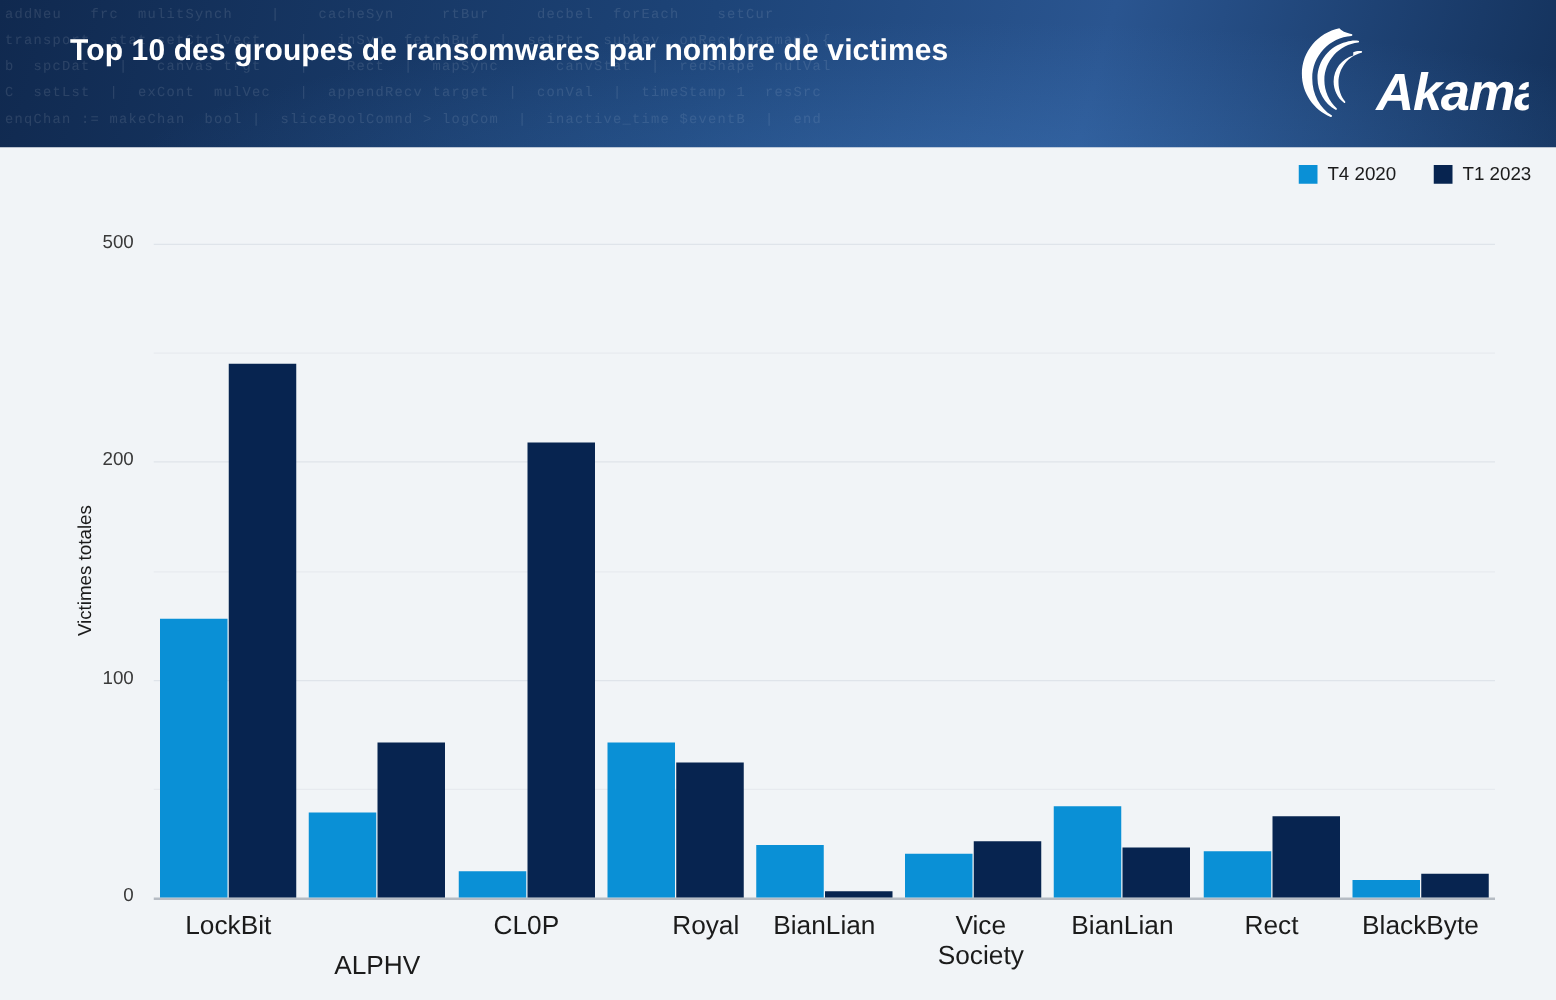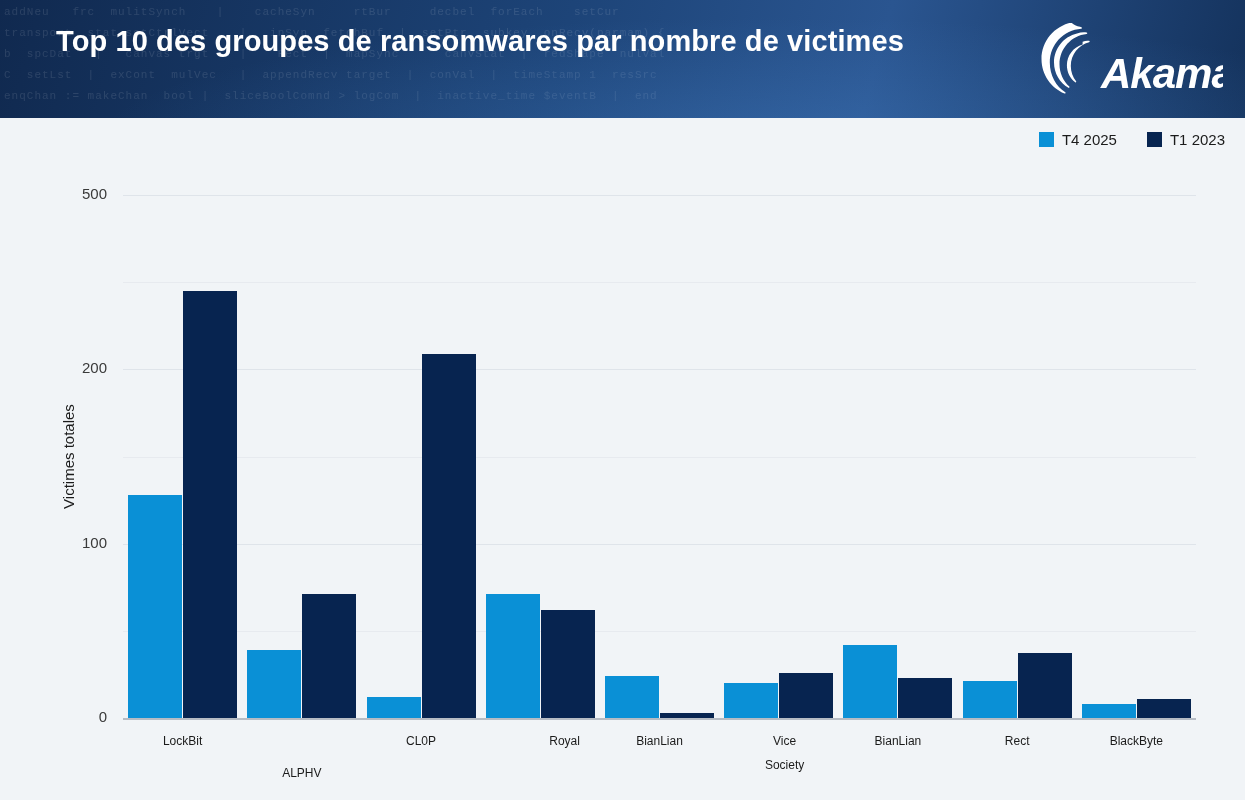--- a/index.html
+++ b/index.html
@@ -47,7 +47,7 @@
   }
   .header-title {
     color: #ffffff;
-    font-size: 29px;
+    font-size: 24px;
     font-weight: bold;
     letter-spacing: 0.1px;
     line-height: 34px;

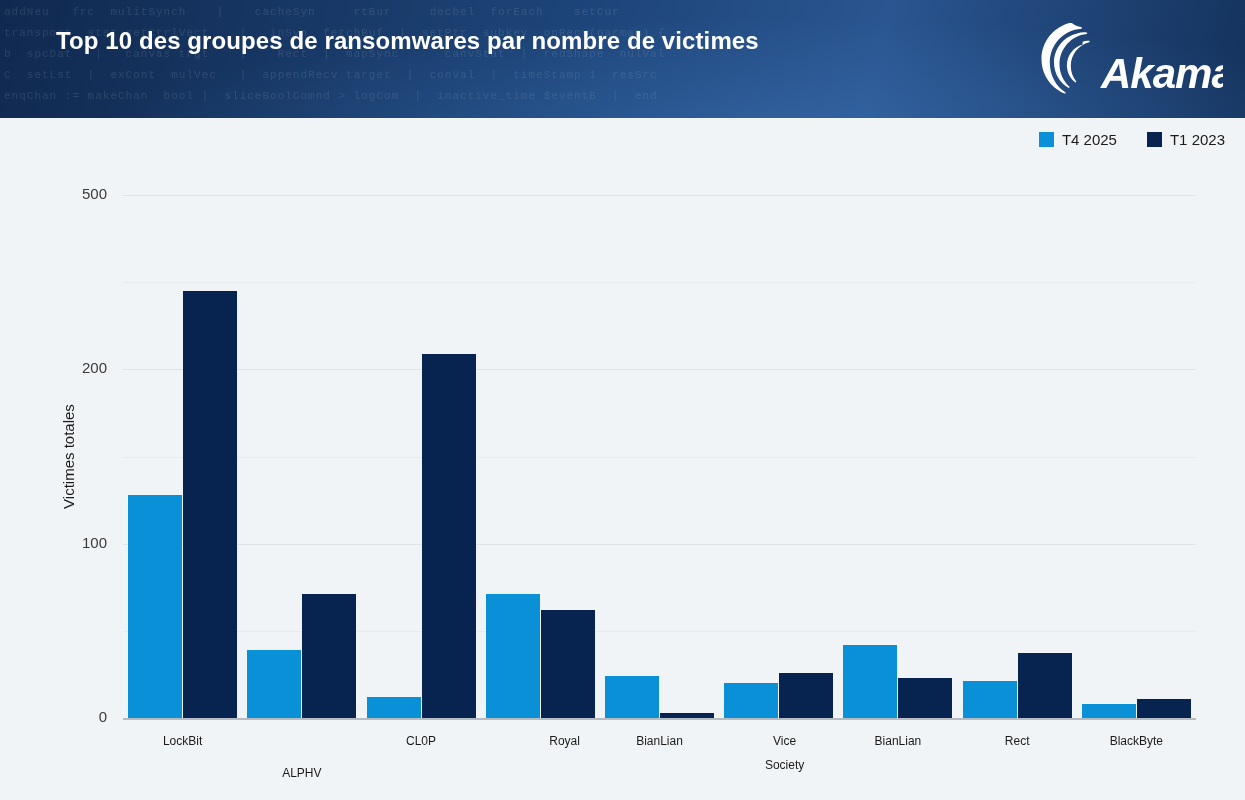--- a/index.html
+++ b/index.html
@@ -193,7 +193,7 @@
   <div class="legend">
     <div class="legend-item">
       <span class="legend-swatch" style="background: rgb(10, 144, 214);"></span>
-      <span class="legend-label">T4 2025</span>
+      <span class="legend-label">T4 2020</span>
     </div>
     <div class="legend-item">
       <span class="legend-swatch" style="background: rgb(7, 36, 80);"></span>

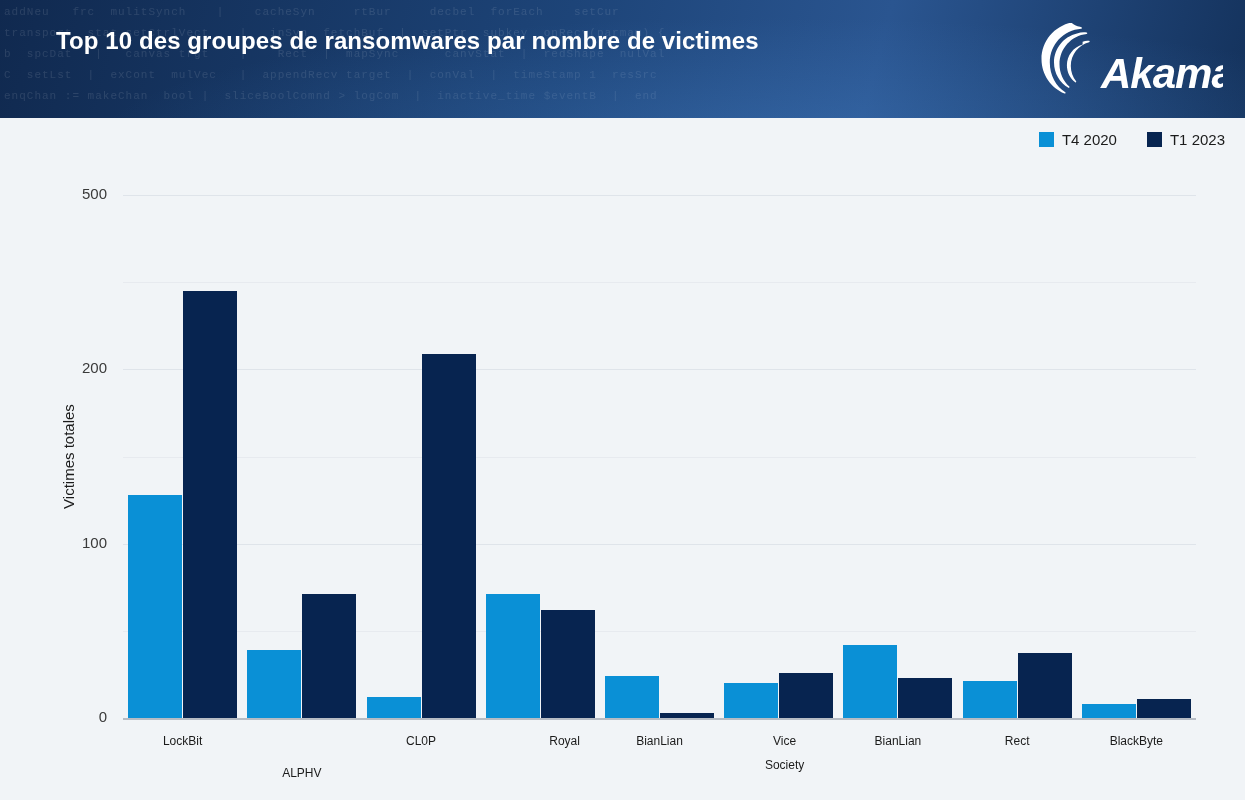--- a/index.html
+++ b/index.html
@@ -154,7 +154,7 @@
 
   .x-tick-label {
     position: absolute;
-    font-size: 12px;
+    font-size: 21px;
     color: #1b1b1b;
     text-align: center;
     line-height: 24px;

